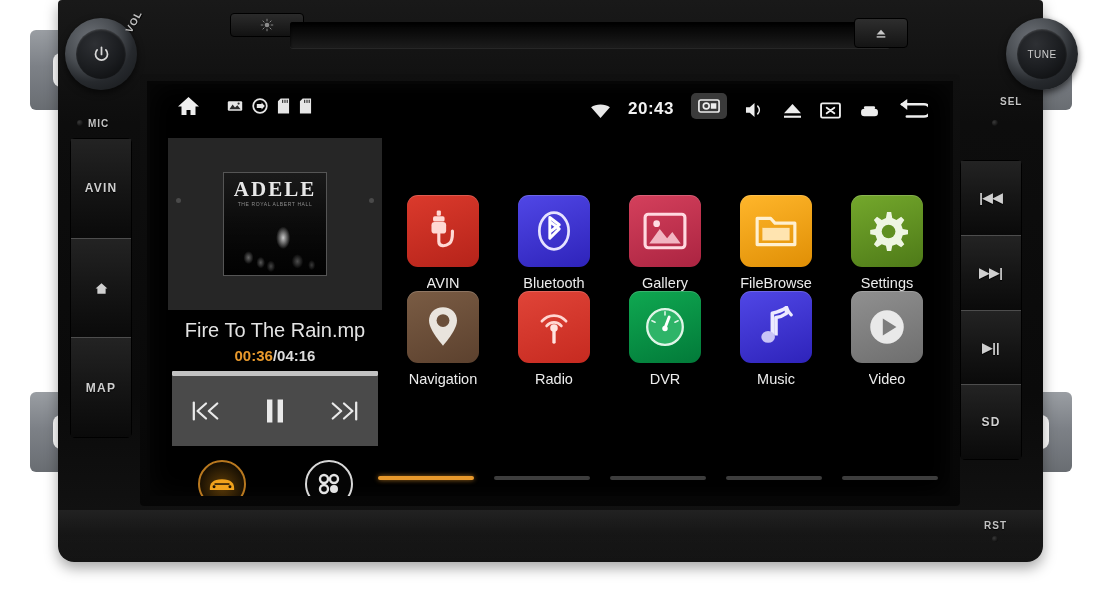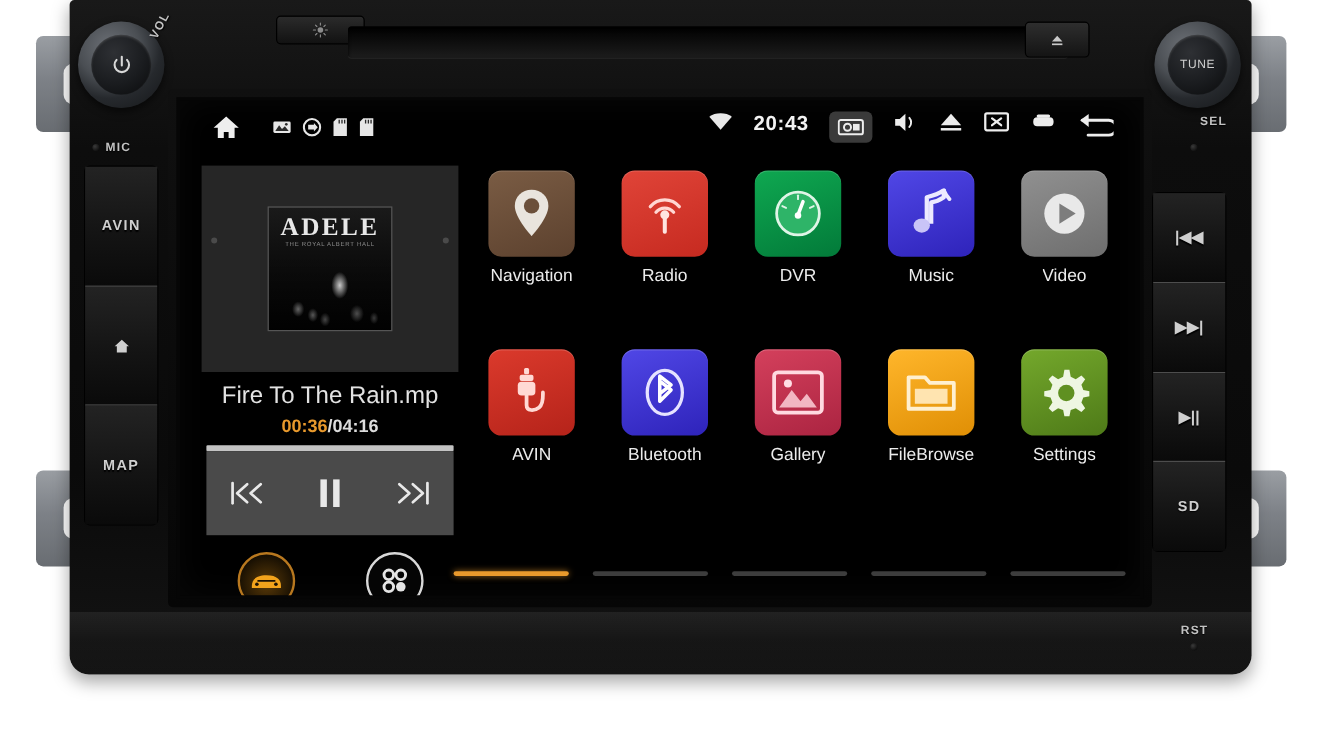--- a/index.html
+++ b/index.html
@@ -81,7 +81,7 @@
     box-shadow: inset 0 1px 2px rgba(255,255,255,.16);
   }
   .knob.left  { left: 65px;  top: 18px; }
-  .knob.right { left: 962px; top: 18px; }
+  .knob.right { left: 1006px; top: 18px; }
   .knob-label {
     position:absolute; color:#c2c2c2; font-size:10px; font-weight:bold; letter-spacing:1px;
     z-index:5; text-shadow:0 1px 1px #000;

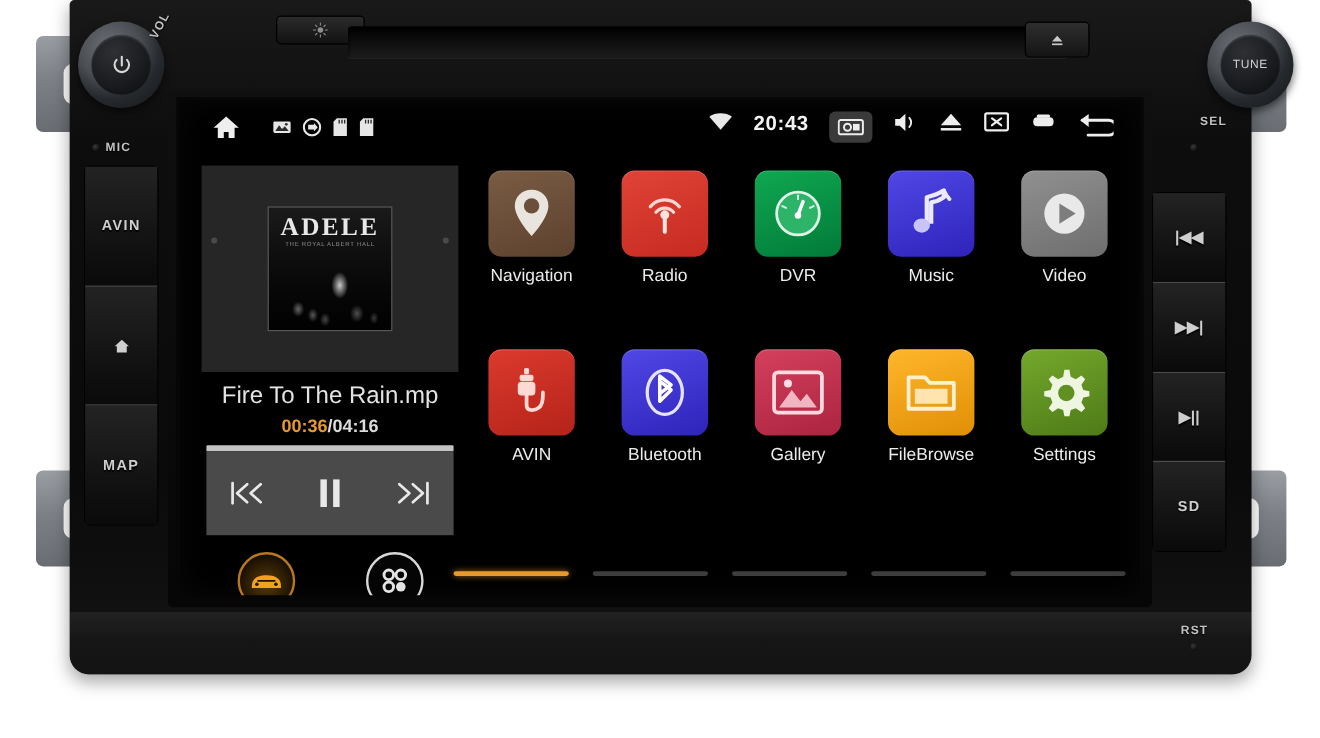--- a/index.html
+++ b/index.html
@@ -115,7 +115,7 @@
   }
   .sb-home { margin-left:26px; display:flex; align-items:center; }
   .sb-notifs { display:flex; align-items:center; gap:9px; margin-left:26px; }
-  .sb-right { margin-left:auto; display:flex; align-items:flex-start; gap:17px; padding-right:22px; }
+  .sb-right { margin-left:auto; display:flex; align-items:flex-end; gap:17px; padding-right:22px; }
   .sb-time { font-size:17px; font-weight:bold; letter-spacing:.5px; color:#f2f2f2; }
   .sb-icon { display:flex; align-items:center; justify-content:center; }
   .sb-icon.boxed {

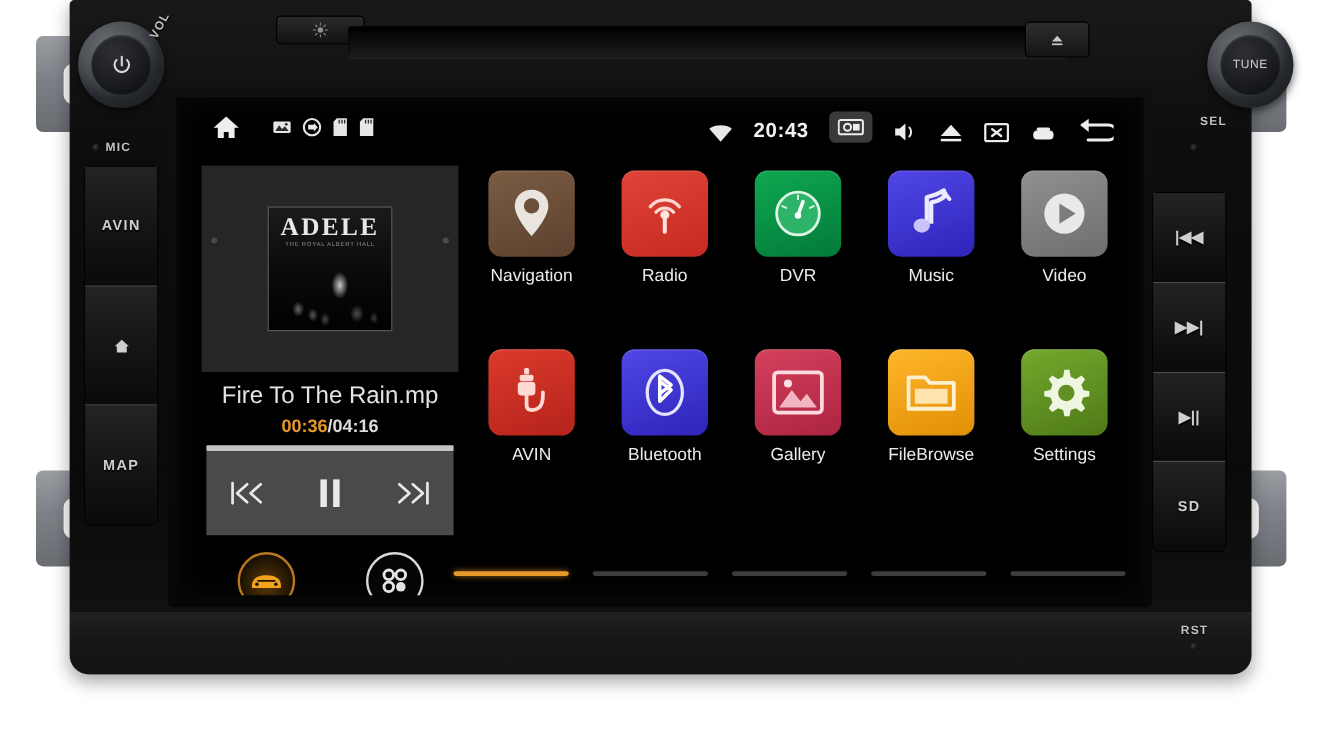--- a/index.html
+++ b/index.html
@@ -479,6 +479,62 @@
   </div>
 
   <div class="appgrid">
+    <div class="app-row second">
+
+      <div class="app">
+        <div class="app-tile" style="background:linear-gradient(160deg,#db3a2c,#b5231a);">
+          <svg width="36" height="44" viewBox="0 0 32 42">
+            <rect x="10" y="1.5" width="4" height="5" rx="1.2" fill="#ffd9d4"></rect>
+            <rect x="6.5" y="7" width="11" height="5" rx="1.6" fill="#ffd9d4"></rect>
+            <rect x="5" y="12.5" width="14" height="11" rx="3" fill="#ffd9d4"></rect>
+            <path d="M12 23.5 L12 31 C12 36, 18 36, 22 33 C25.5 30.3, 25 25, 25 21" stroke="#ffd9d4" stroke-width="3" fill="none" stroke-linecap="round"></path>
+          </svg>
+        </div>
+        <div class="app-label">AVIN</div>
+      </div>
+
+      <div class="app">
+        <div class="app-tile" style="background:linear-gradient(160deg,#5047e6,#2e23ba);">
+          <svg width="42" height="46" viewBox="0 0 40 44">
+            <ellipse cx="20" cy="22" rx="14" ry="17.5" fill="none" stroke="#e6e3ff" stroke-width="2.6"></ellipse>
+            <path d="M16 13 L25 20 L16 29 L16 9 L25 16 L16 23" fill="none" stroke="#ffffff" stroke-width="2.8" stroke-linejoin="round" stroke-linecap="round"></path>
+          </svg>
+        </div>
+        <div class="app-label">Bluetooth</div>
+      </div>
+
+      <div class="app">
+        <div class="app-tile" style="background:linear-gradient(160deg,#d4405c,#ab2441);">
+          <svg width="44" height="38" viewBox="0 0 42 36">
+            <rect x="2" y="2" width="38" height="32" rx="3" fill="none" stroke="#ffd9e0" stroke-width="3"></rect>
+            <path d="M6 30 L16 16 L23 25 L28 19 L36 30 Z" fill="#f2b6c2"></path>
+            <circle cx="13" cy="11" r="3.2" fill="#ffdde4"></circle>
+          </svg>
+        </div>
+        <div class="app-label">Gallery</div>
+      </div>
+
+      <div class="app">
+        <div class="app-tile" style="background:linear-gradient(160deg,#ffb62b,#e08f05);">
+          <svg width="44" height="38" viewBox="0 0 42 36">
+            <path d="M3 6 L16 6 L20 10.5 L39 10.5 L39 31 L3 31 Z" fill="none" stroke="#fff0d0" stroke-width="3" stroke-linejoin="round"></path>
+            <path d="M8 15 L34 15 L34 27 L8 27 Z" fill="#ffe4b0"></path>
+          </svg>
+        </div>
+        <div class="app-label">FileBrowse</div>
+      </div>
+
+      <div class="app">
+        <div class="app-tile" style="background:linear-gradient(160deg,#74a82c,#4e7a18);">
+          <svg width="42" height="42" viewBox="0 0 40 40">
+            <path d="M20 2 L24 2 L25 7.5 L29 9.5 L33.5 6.5 L36.5 9.5 L33.5 14 L35 18 L40 19 L40 23 L35 24 L33.5 28 L36.5 32.5 L33.5 35.5 L29 32.5 L25 34 L24 39 L20 39 L19 34 L15 32.5 L10.5 35.5 L7.5 32.5 L10.5 28 L9 24 L4 23 L4 19 L9 18 L10.5 14 L7.5 9.5 L10.5 6.5 L15 9.5 L19 7.5 Z" fill="#eef6e2"></path>
+            <circle cx="21.5" cy="20.5" r="6.5" fill="#5f9021"></circle>
+          </svg>
+        </div>
+        <div class="app-label">Settings</div>
+      </div>
+    </div>
+
     <div class="app-row">
 
       <div class="app">
@@ -542,62 +598,6 @@
         <div class="app-label">Video</div>
       </div>
     </div>
-
-    <div class="app-row second">
-
-      <div class="app">
-        <div class="app-tile" style="background:linear-gradient(160deg,#db3a2c,#b5231a);">
-          <svg width="36" height="44" viewBox="0 0 32 42">
-            <rect x="10" y="1.5" width="4" height="5" rx="1.2" fill="#ffd9d4"></rect>
-            <rect x="6.5" y="7" width="11" height="5" rx="1.6" fill="#ffd9d4"></rect>
-            <rect x="5" y="12.5" width="14" height="11" rx="3" fill="#ffd9d4"></rect>
-            <path d="M12 23.5 L12 31 C12 36, 18 36, 22 33 C25.5 30.3, 25 25, 25 21" stroke="#ffd9d4" stroke-width="3" fill="none" stroke-linecap="round"></path>
-          </svg>
-        </div>
-        <div class="app-label">AVIN</div>
-      </div>
-
-      <div class="app">
-        <div class="app-tile" style="background:linear-gradient(160deg,#5047e6,#2e23ba);">
-          <svg width="42" height="46" viewBox="0 0 40 44">
-            <ellipse cx="20" cy="22" rx="14" ry="17.5" fill="none" stroke="#e6e3ff" stroke-width="2.6"></ellipse>
-            <path d="M16 13 L25 20 L16 29 L16 9 L25 16 L16 23" fill="none" stroke="#ffffff" stroke-width="2.8" stroke-linejoin="round" stroke-linecap="round"></path>
-          </svg>
-        </div>
-        <div class="app-label">Bluetooth</div>
-      </div>
-
-      <div class="app">
-        <div class="app-tile" style="background:linear-gradient(160deg,#d4405c,#ab2441);">
-          <svg width="44" height="38" viewBox="0 0 42 36">
-            <rect x="2" y="2" width="38" height="32" rx="3" fill="none" stroke="#ffd9e0" stroke-width="3"></rect>
-            <path d="M6 30 L16 16 L23 25 L28 19 L36 30 Z" fill="#f2b6c2"></path>
-            <circle cx="13" cy="11" r="3.2" fill="#ffdde4"></circle>
-          </svg>
-        </div>
-        <div class="app-label">Gallery</div>
-      </div>
-
-      <div class="app">
-        <div class="app-tile" style="background:linear-gradient(160deg,#ffb62b,#e08f05);">
-          <svg width="44" height="38" viewBox="0 0 42 36">
-            <path d="M3 6 L16 6 L20 10.5 L39 10.5 L39 31 L3 31 Z" fill="none" stroke="#fff0d0" stroke-width="3" stroke-linejoin="round"></path>
-            <path d="M8 15 L34 15 L34 27 L8 27 Z" fill="#ffe4b0"></path>
-          </svg>
-        </div>
-        <div class="app-label">FileBrowse</div>
-      </div>
-
-      <div class="app">
-        <div class="app-tile" style="background:linear-gradient(160deg,#74a82c,#4e7a18);">
-          <svg width="42" height="42" viewBox="0 0 40 40">
-            <path d="M20 2 L24 2 L25 7.5 L29 9.5 L33.5 6.5 L36.5 9.5 L33.5 14 L35 18 L40 19 L40 23 L35 24 L33.5 28 L36.5 32.5 L33.5 35.5 L29 32.5 L25 34 L24 39 L20 39 L19 34 L15 32.5 L10.5 35.5 L7.5 32.5 L10.5 28 L9 24 L4 23 L4 19 L9 18 L10.5 14 L7.5 9.5 L10.5 6.5 L15 9.5 L19 7.5 Z" fill="#eef6e2"></path>
-            <circle cx="21.5" cy="20.5" r="6.5" fill="#5f9021"></circle>
-          </svg>
-        </div>
-        <div class="app-label">Settings</div>
-      </div>
-    </div>
   </div>
 
   <div class="pager">

